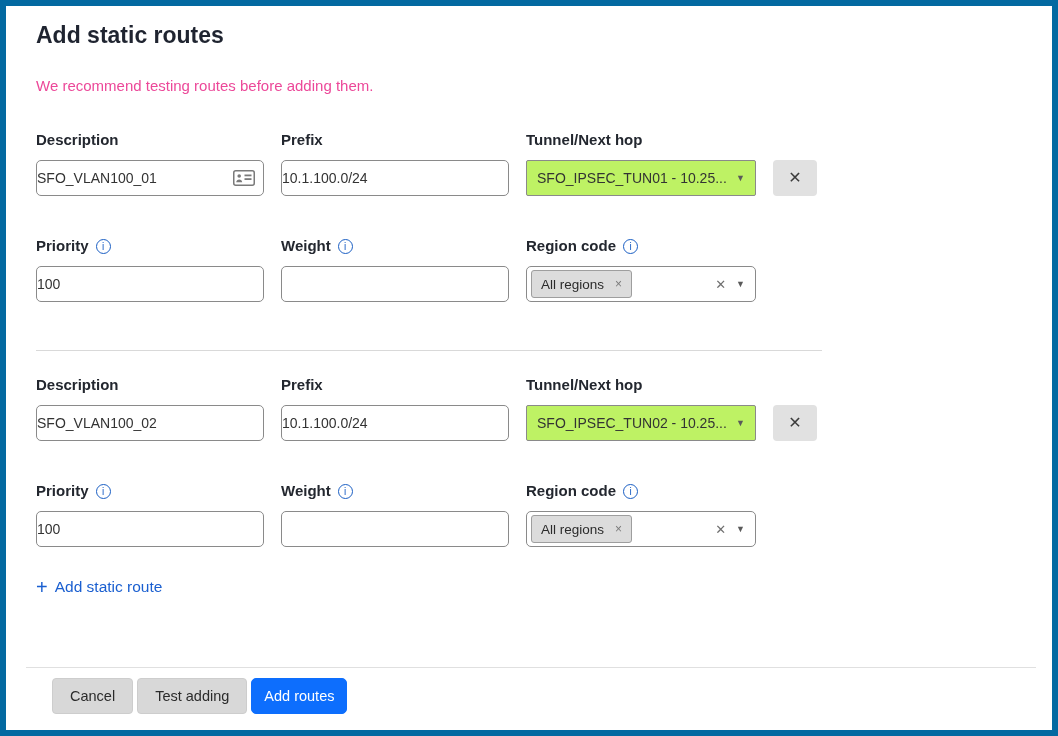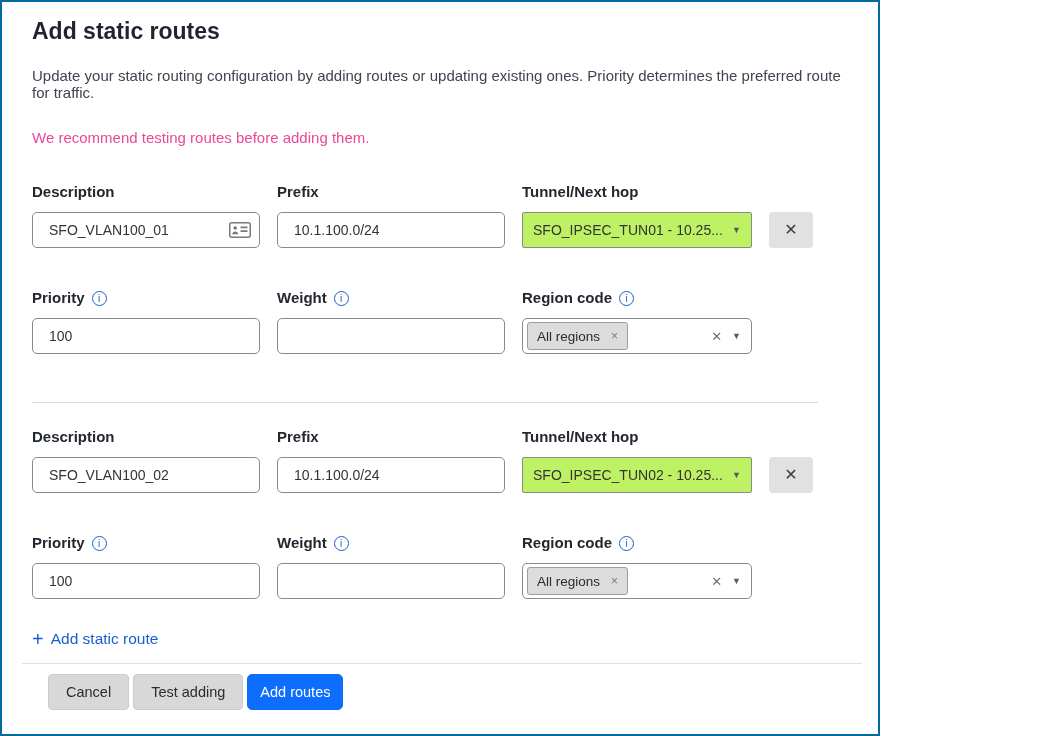--- a/index.html
+++ b/index.html
@@ -6,9 +6,9 @@
   html, body { margin: 0; padding: 0; background: #fff; }
   .window {
     position: relative;
-    width: 880px;
+    width: 1058px;
     height: 736px;
-    border: 2px solid #0369a1;
+    border: 6px solid #0369a1;
     background: #ffffff;
     font-family: "Liberation Sans", sans-serif;
     color: #20242c;

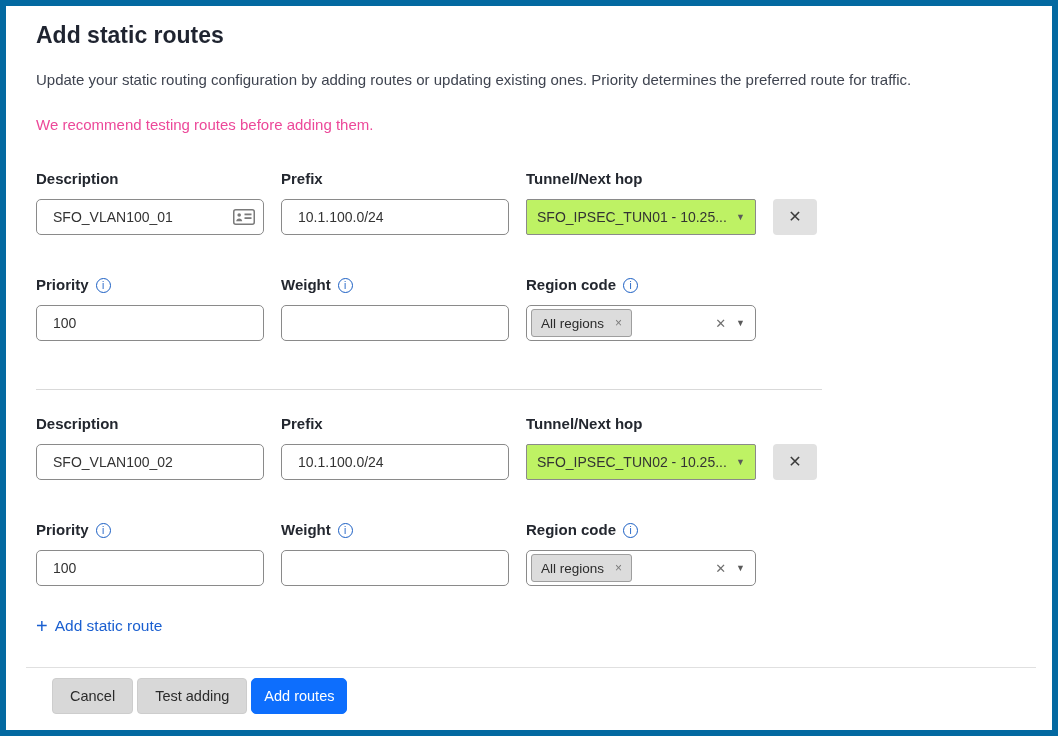--- a/index.html
+++ b/index.html
@@ -219,7 +219,6 @@
   <div class="content">
 
     <h1 class="page-title">Add static routes</h1>
-    <p class="intro-text">Update your static routing configuration by adding routes or updating existing ones. Priority determines the preferred route for traffic.</p>
     <p class="note-text">We recommend testing routes before adding them.</p>
 
     

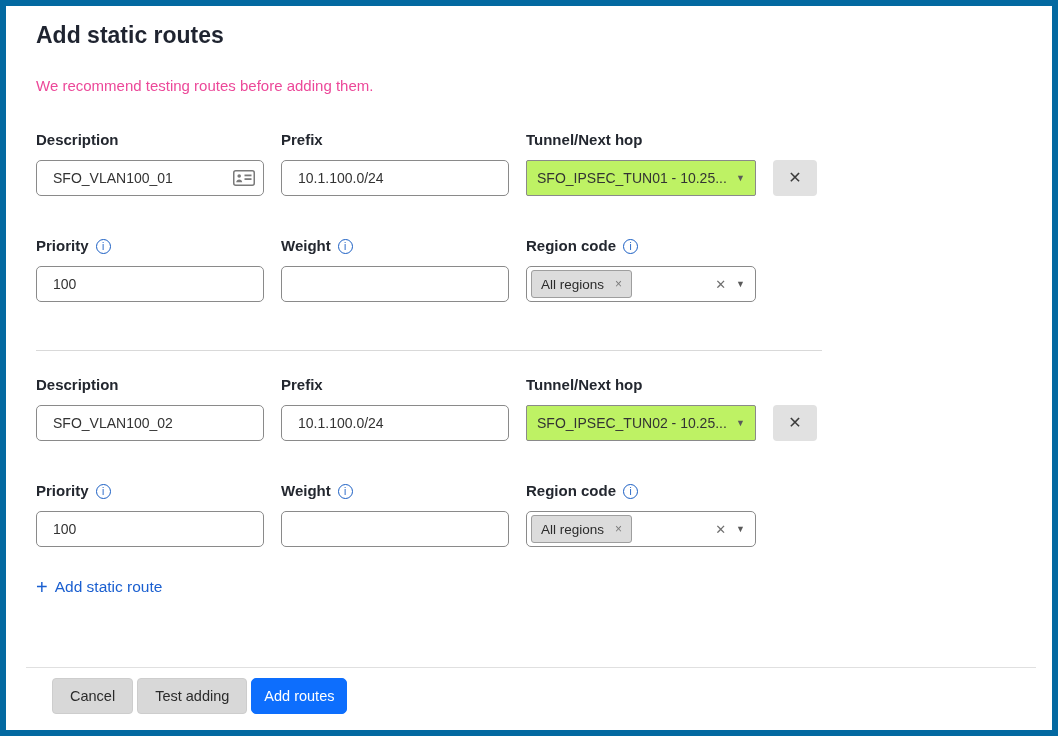--- a/index.html
+++ b/index.html
@@ -64,7 +64,7 @@
     height: 36px;
     border: 1px solid #8a8a8a;
     border-radius: 5px;
-    padding: 0 16px;
+    padding: 0 0;
     font-size: 14px;
     color: #333;
     font-family: "Liberation Sans", sans-serif;

